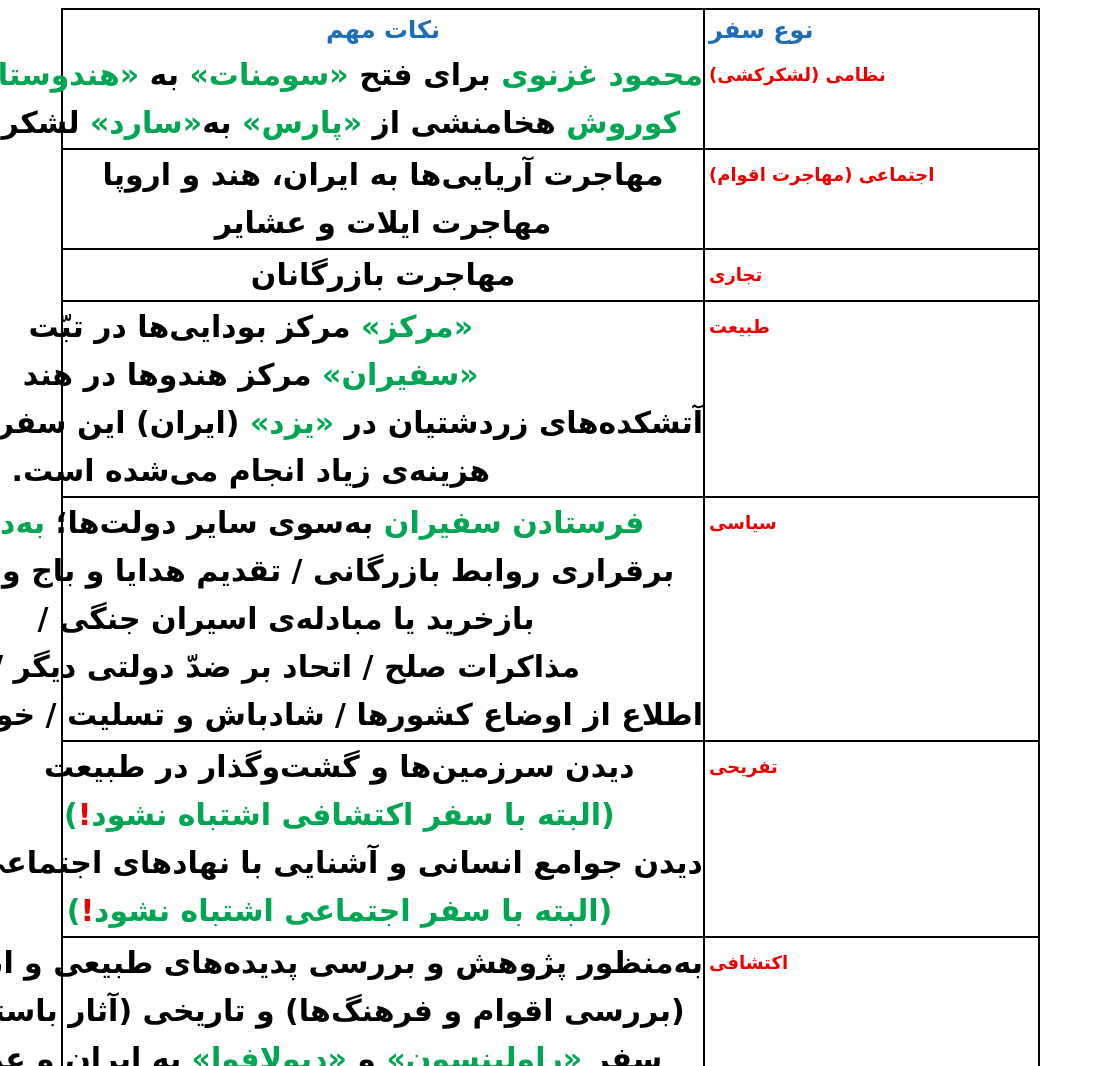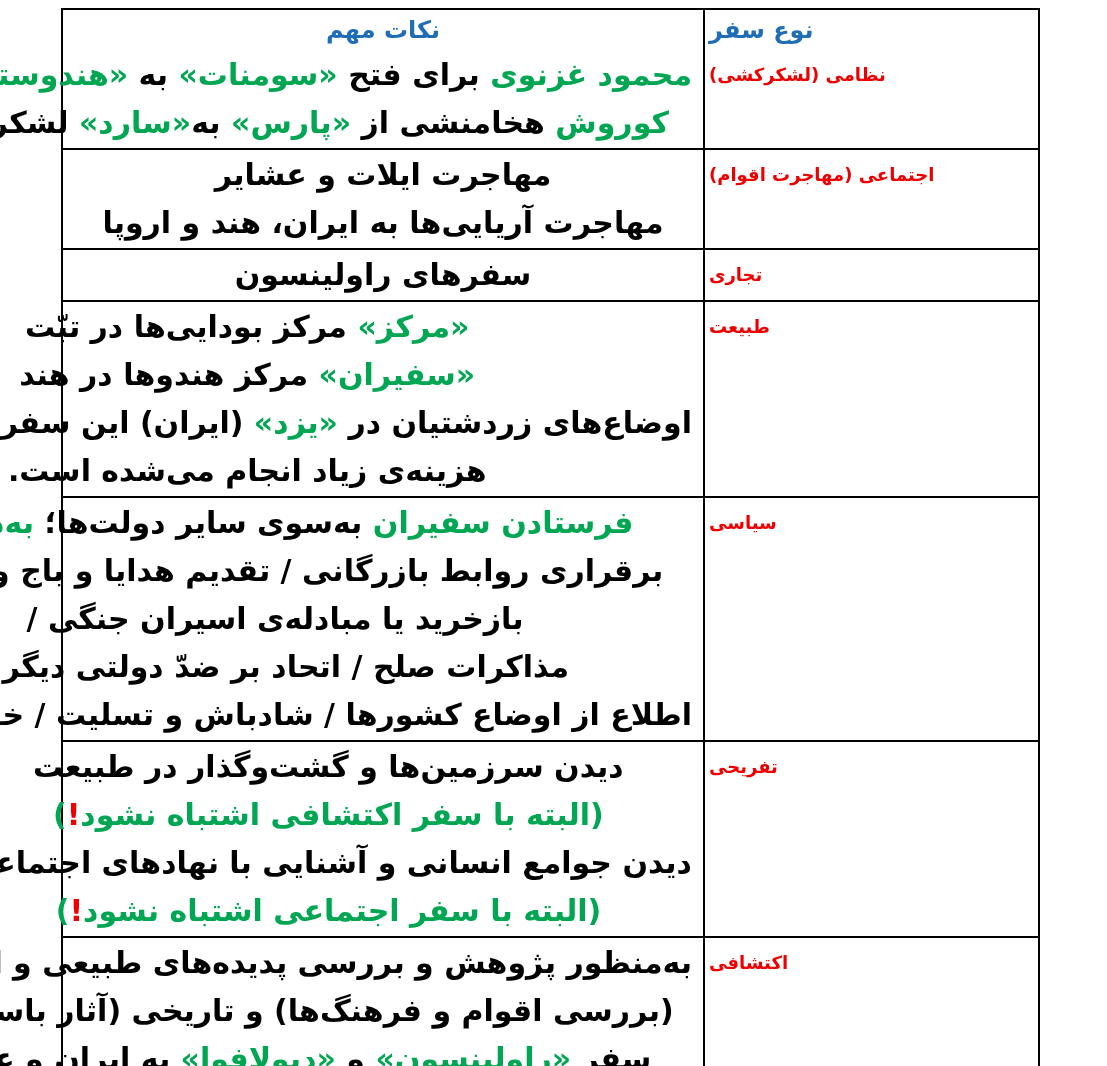--- a/index.html
+++ b/index.html
@@ -36,7 +36,7 @@
   .cell-notes {
     flex: 1 1 auto;
     text-align: center;
-    padding: 1px 11px;
+    padding: 1px 0;
   }
   .header-row .cell-type,
   .header-row .cell-notes {

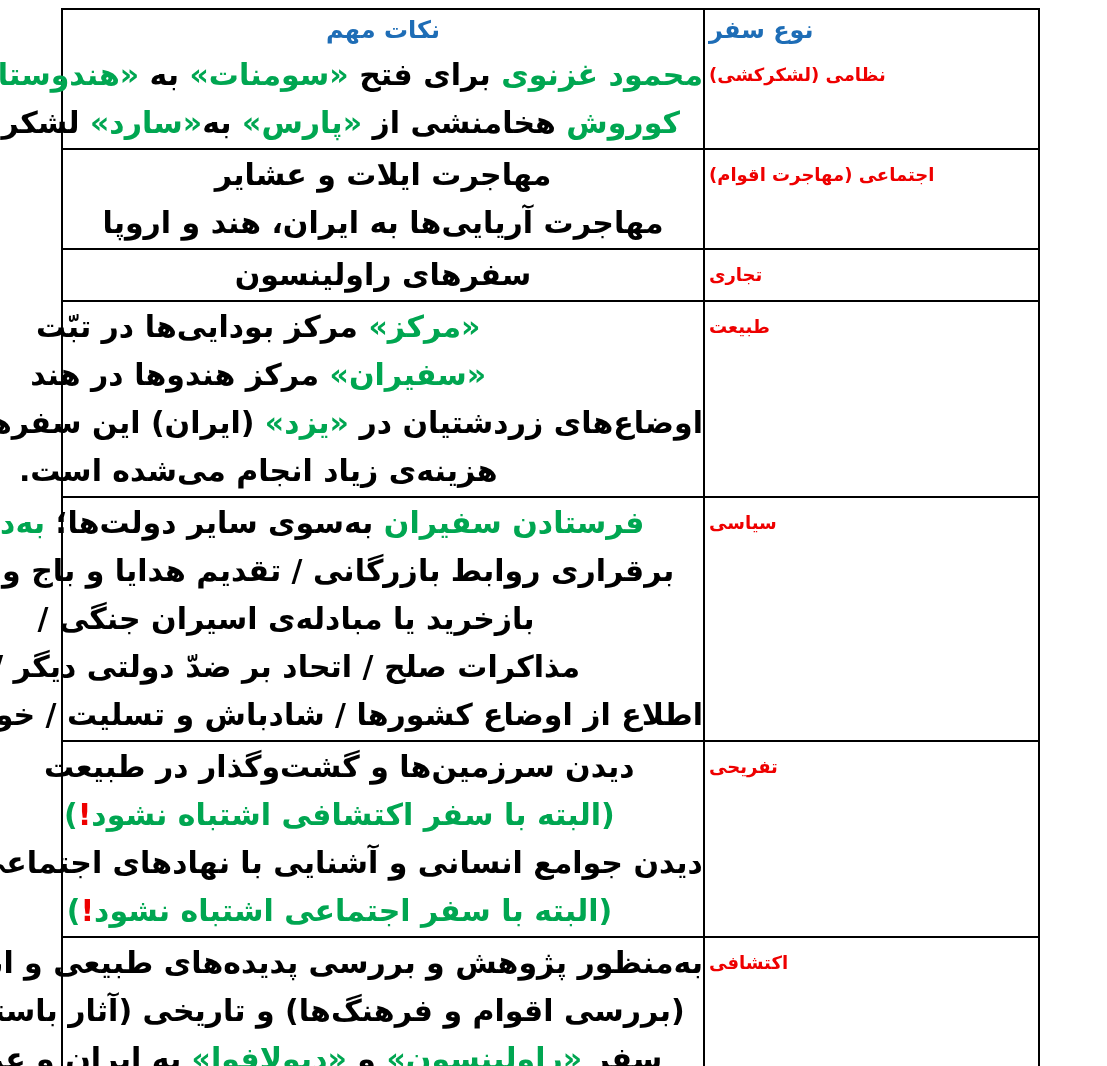--- a/index.html
+++ b/index.html
@@ -82,8 +82,8 @@
           <span class="type-label c-red">اجتماعی (مهاجرت اقوام)</span>
         </div>
         <div class="cell-notes">
+          <div class="line"><span class="c-black">مهاجرت آریایی‌ها به ایران، هند و اروپا</span></div>
           <div class="line"><span class="c-black">مهاجرت ایلات و عشایر</span></div>
-          <div class="line"><span class="c-black">مهاجرت آریایی‌ها به ایران، هند و اروپا</span></div>
         </div>
       </div>
       <div class="trow">

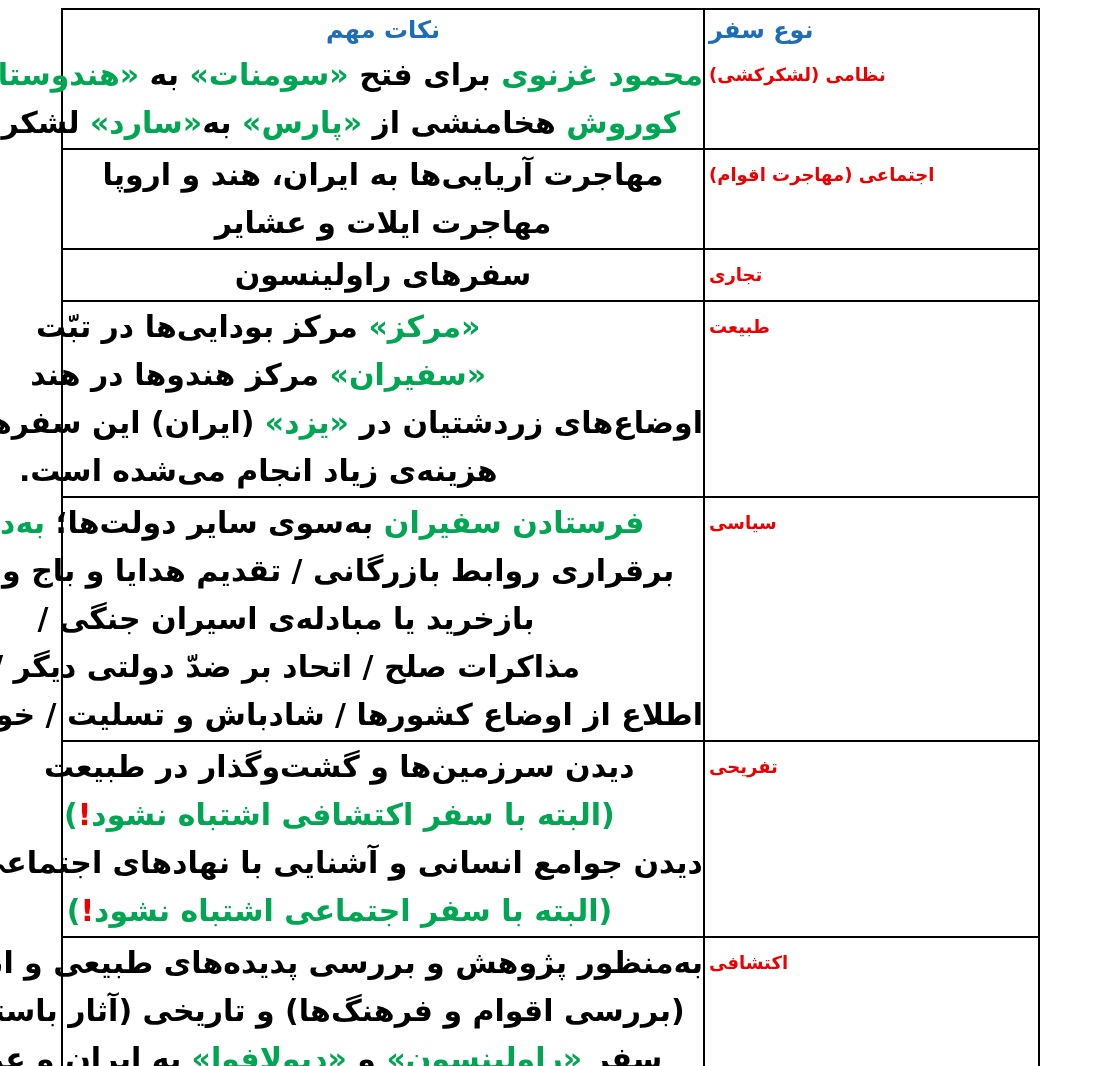--- a/index.html
+++ b/index.html
@@ -91,7 +91,7 @@
           <span class="type-label c-red">تجاری</span>
         </div>
         <div class="cell-notes">
-          <div class="line"><span class="c-black">سفرهای راولینسون</span></div>
+          <div class="line"><span class="c-black">مهاجرت بازرگانان</span></div>
         </div>
       </div>
       <div class="trow">

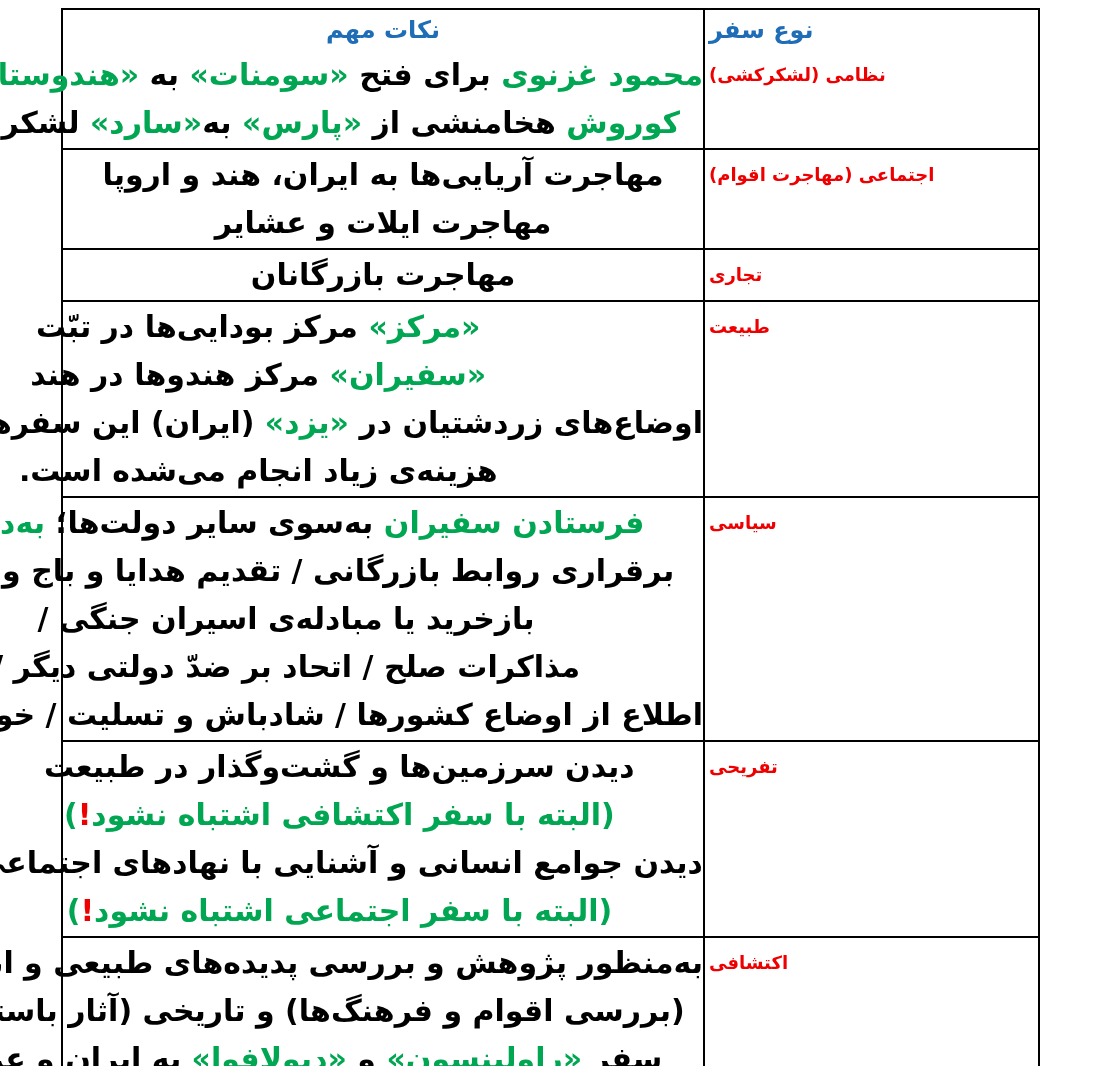--- a/index.html
+++ b/index.html
@@ -101,7 +101,7 @@
         <div class="cell-notes">
           <div class="line"><span class="c-green">«مرکز»</span><span class="c-black"> مرکز بودایی‌ها در تبّت</span></div>
           <div class="line"><span class="c-green">«سفیران»</span><span class="c-black"> مرکز هندوها در هند</span></div>
-          <div class="line"><span class="c-black">اوضاع‌های زردشتیان در </span><span class="c-green">«یزد»</span><span class="c-black"> (ایران) این سفرها با سختی و</span></div>
+          <div class="line"><span class="c-black">آتشکده‌های زردشتیان در </span><span class="c-green">«یزد»</span><span class="c-black"> (ایران) این سفرها با سختی و</span></div>
           <div class="line"><span class="c-black">هزینه‌ی زیاد انجام می‌شده است.</span></div>
         </div>
       </div>

